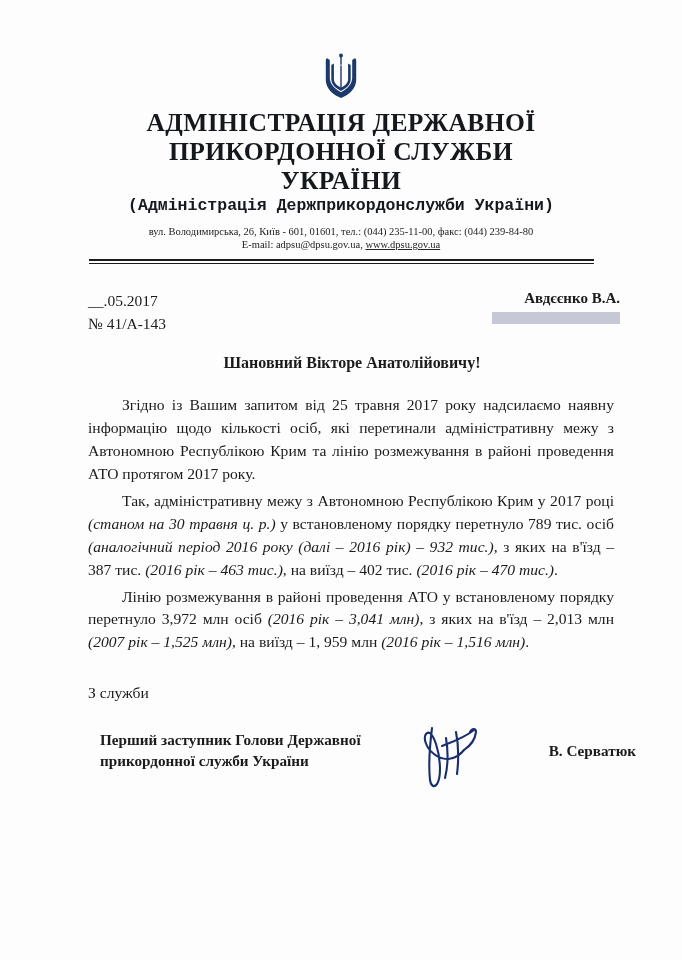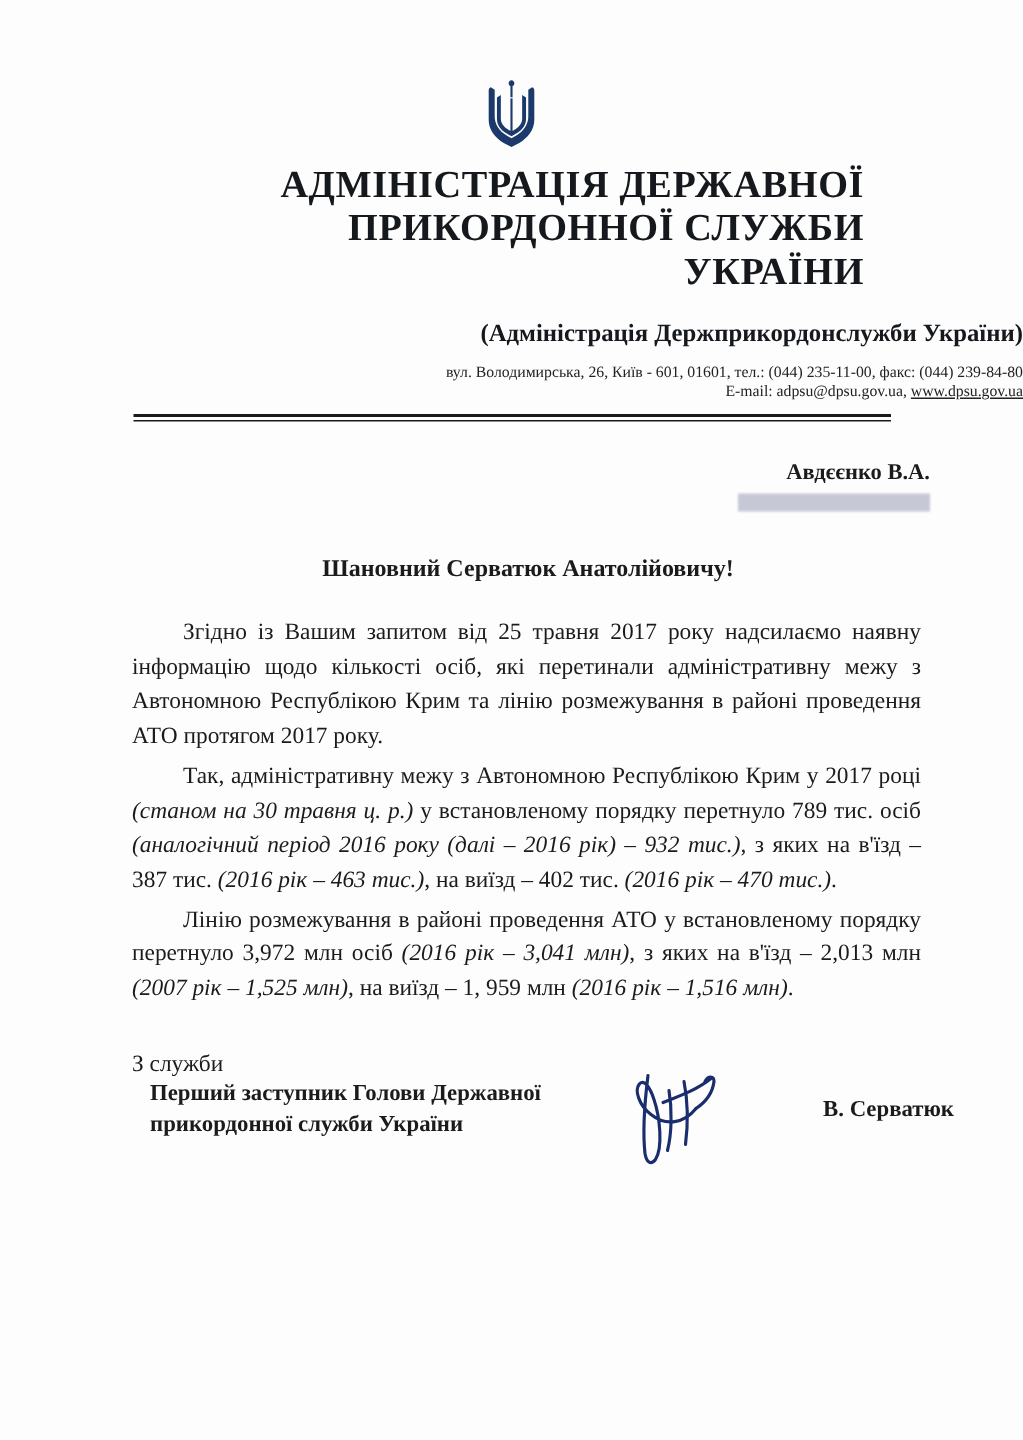--- a/index.html
+++ b/index.html
@@ -25,7 +25,7 @@
   
   .letterhead {
     padding-top: 52px;
-    text-align: right;
+    text-align: center;
   }
 
   .emblem {

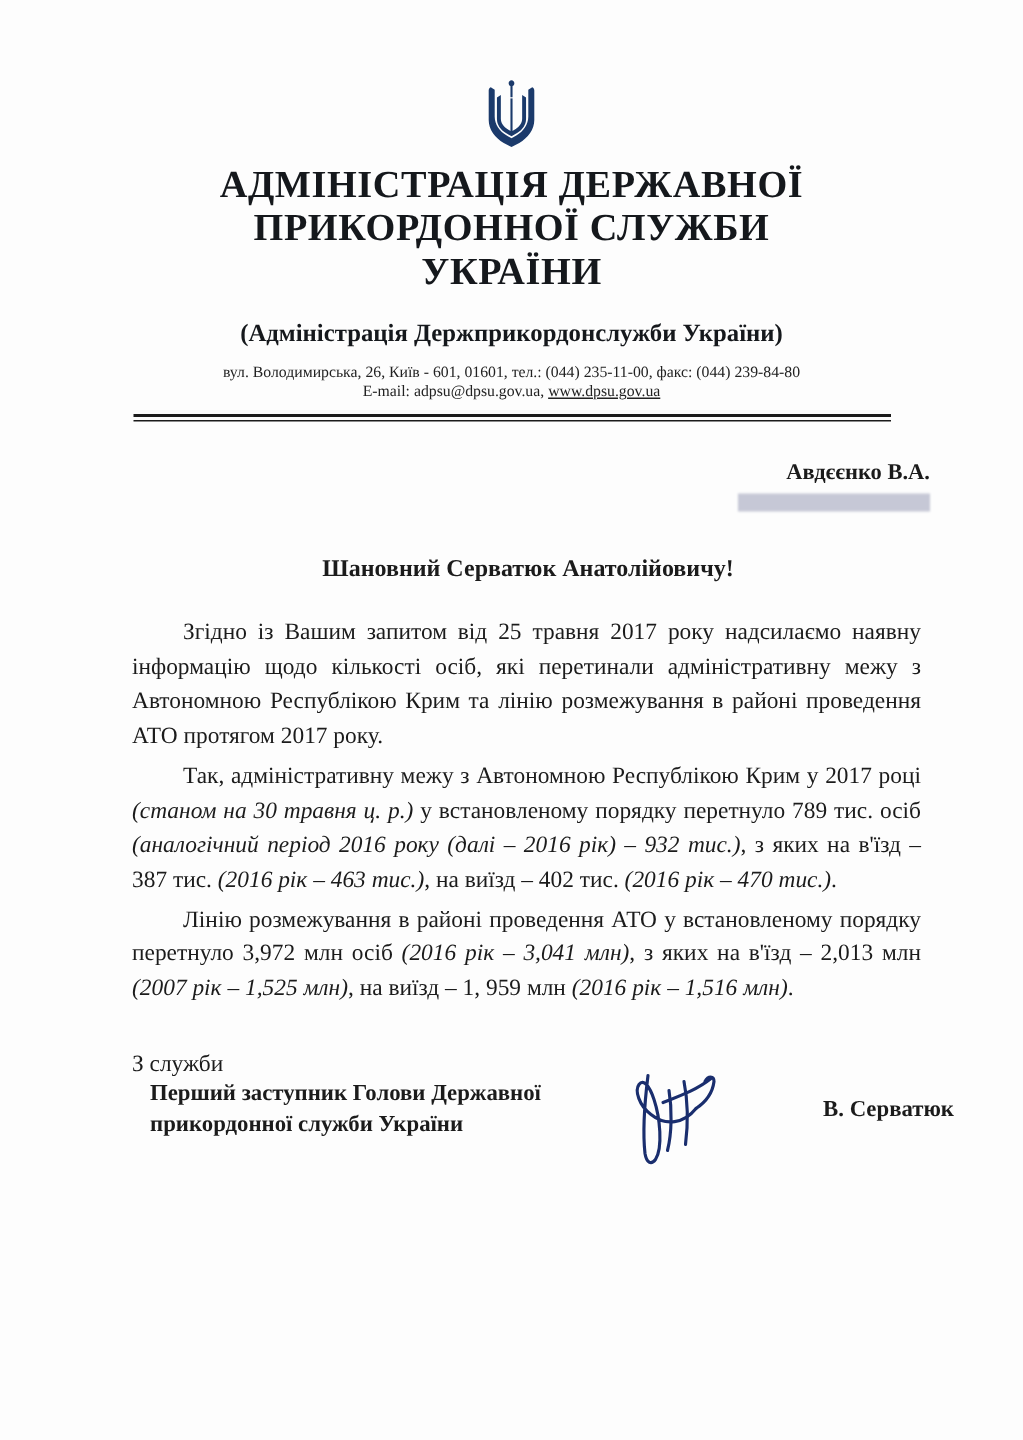--- a/index.html
+++ b/index.html
@@ -47,10 +47,10 @@
   }
 
   .org-subtitle {
-    font-family: Liberation Serif, serif;
+    font-family: Liberation Mono, monospace;
     font-weight: bold;
     font-size: 16.5px;
-    margin-top: 17px;
+    margin-top: 1px;
     color: #15181c;
   }
 

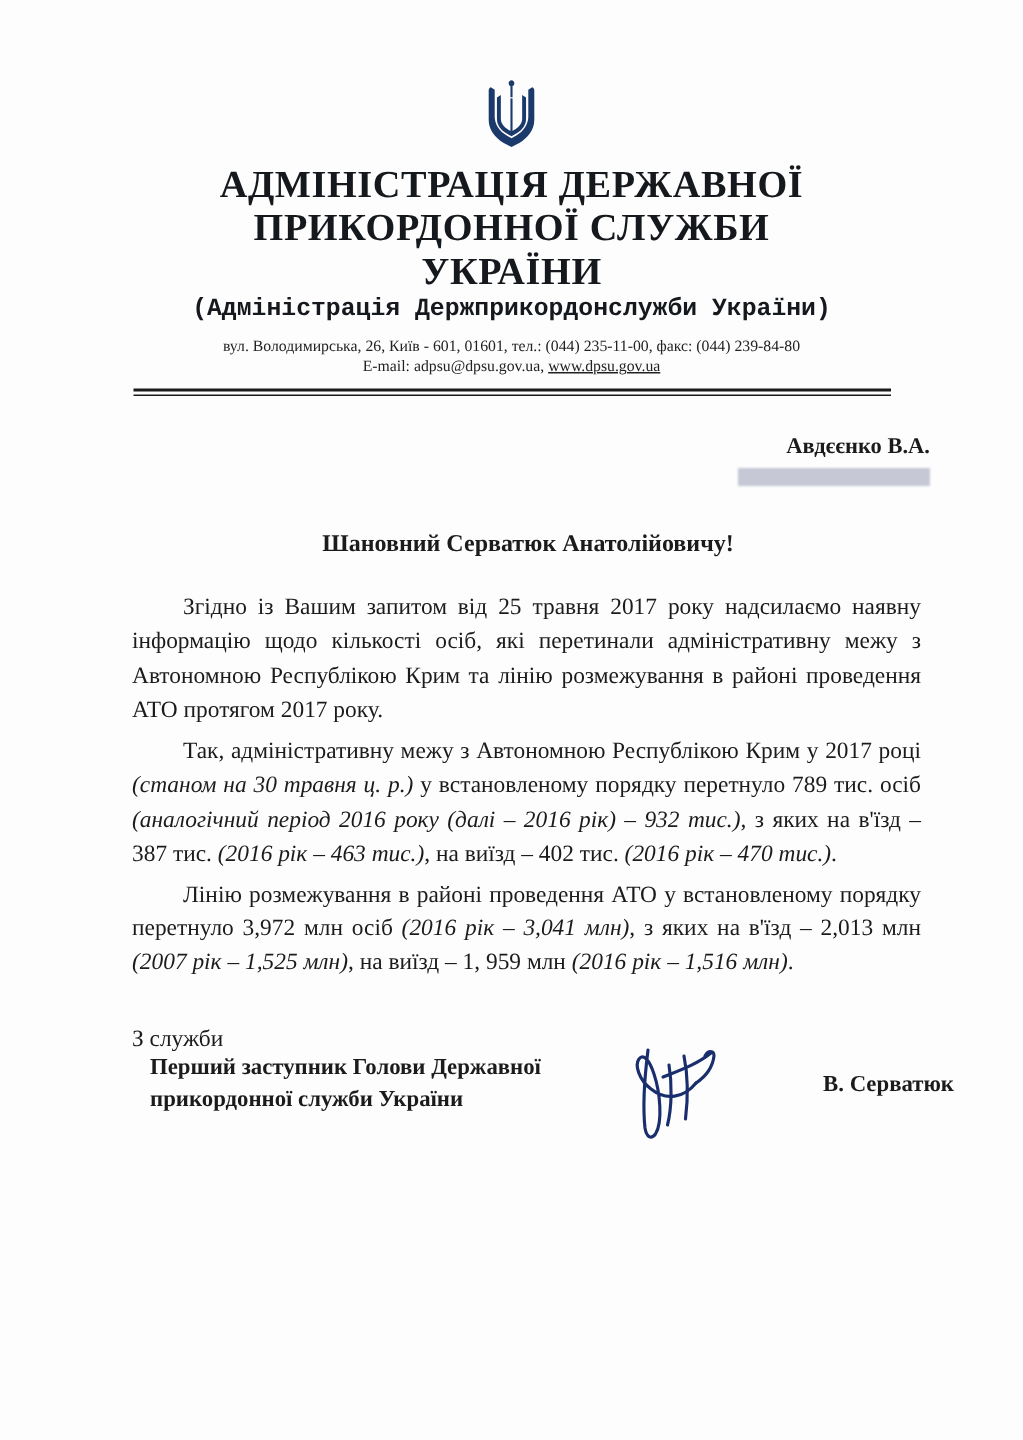--- a/index.html
+++ b/index.html
@@ -194,6 +194,10 @@
   </div>
 
   <div class="meta">
+    <div class="meta-left">
+      <div>__.05.2017</div>
+      <div>№ 41/А-143</div>
+    </div>
     <div class="meta-right">
       <div>Авдєєнко В.А.</div>
       <div class="redaction"></div>

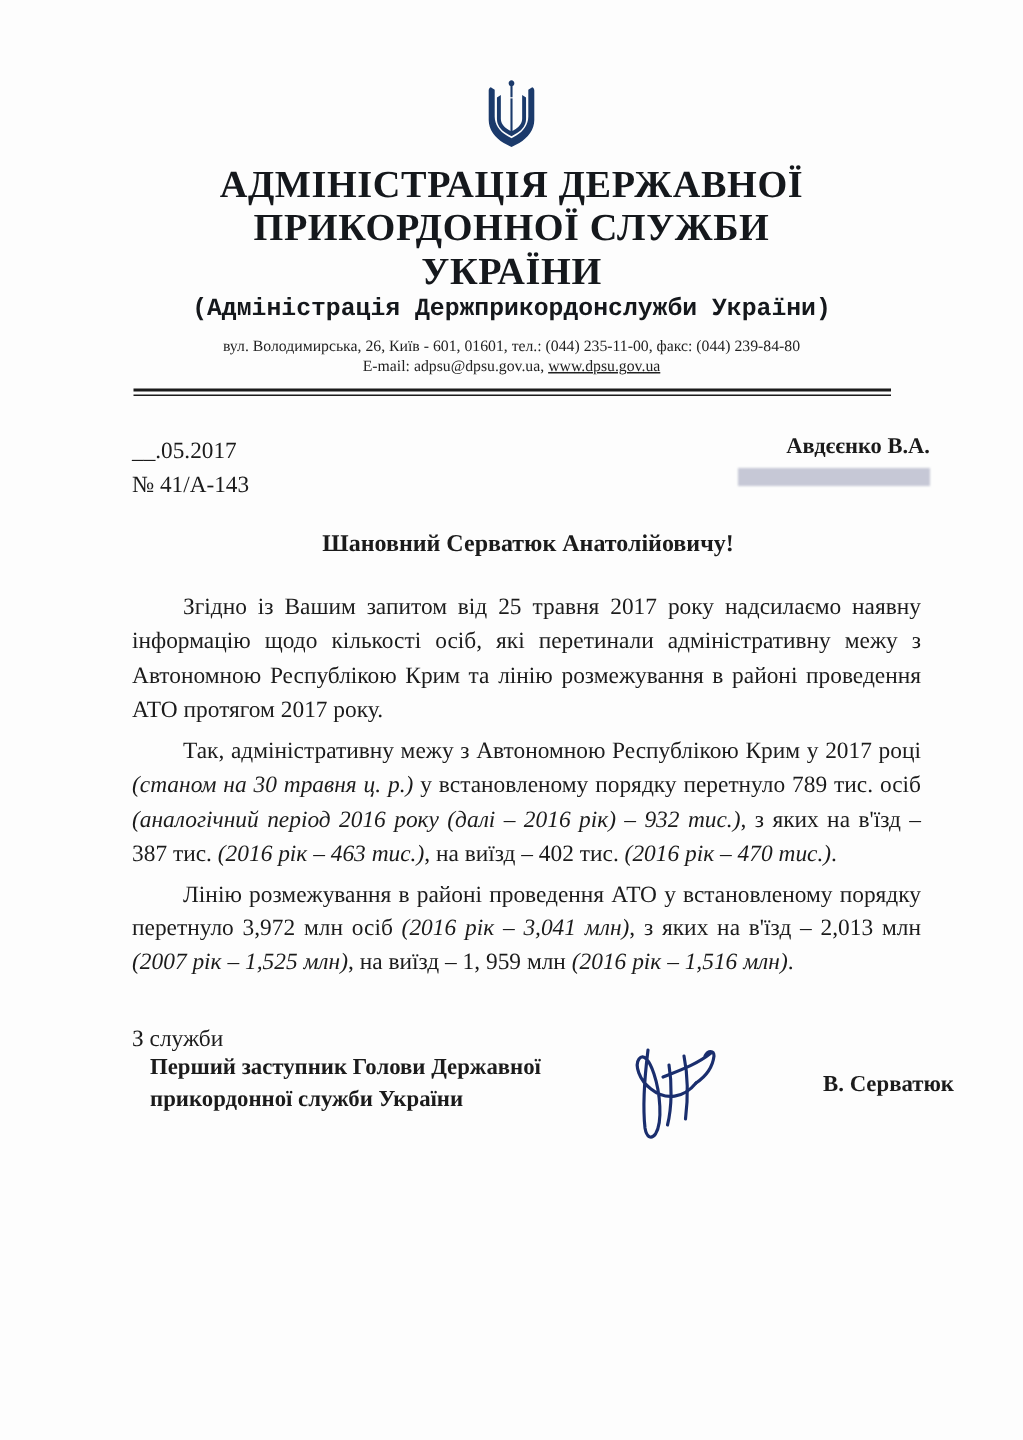--- a/index.html
+++ b/index.html
@@ -204,7 +204,7 @@
     </div>
   </div>
 
-  <div class="salutation">Шановний Серватюк Анатолійовичу!</div>
+  <div class="salutation">Шановний Вікторе Анатолійовичу!</div>
 
   <div class="body-text">
 

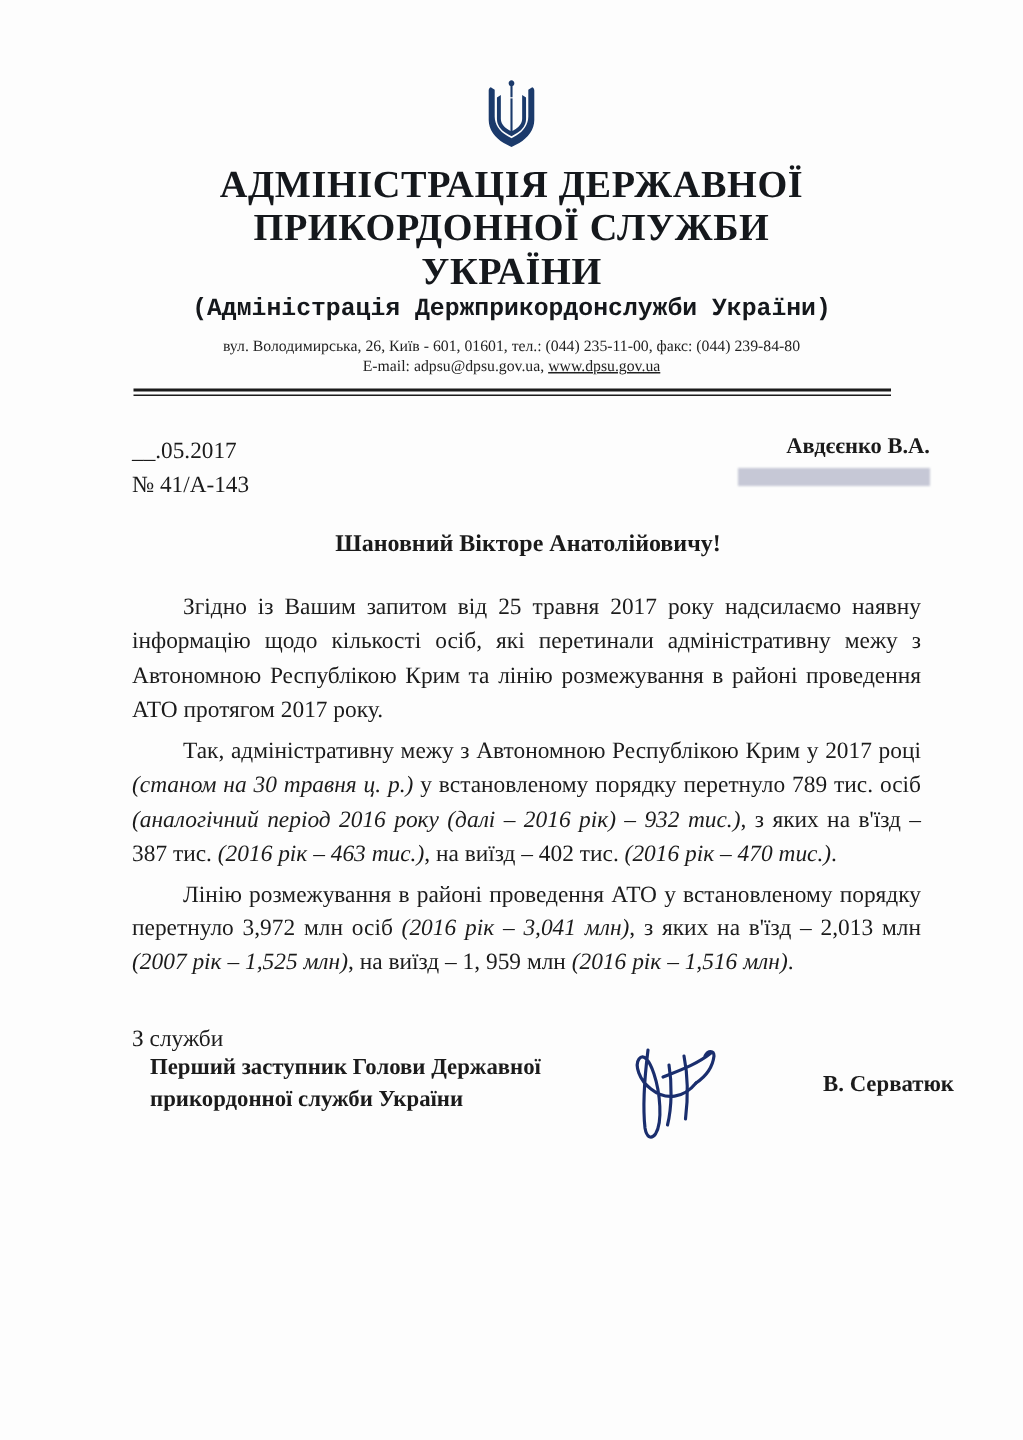--- a/index.html
+++ b/index.html
@@ -135,6 +135,7 @@
   
   .signature {
     position: relative;
+    margin-top: 28px;
     height: 70px;
   }
   .sig-title {

